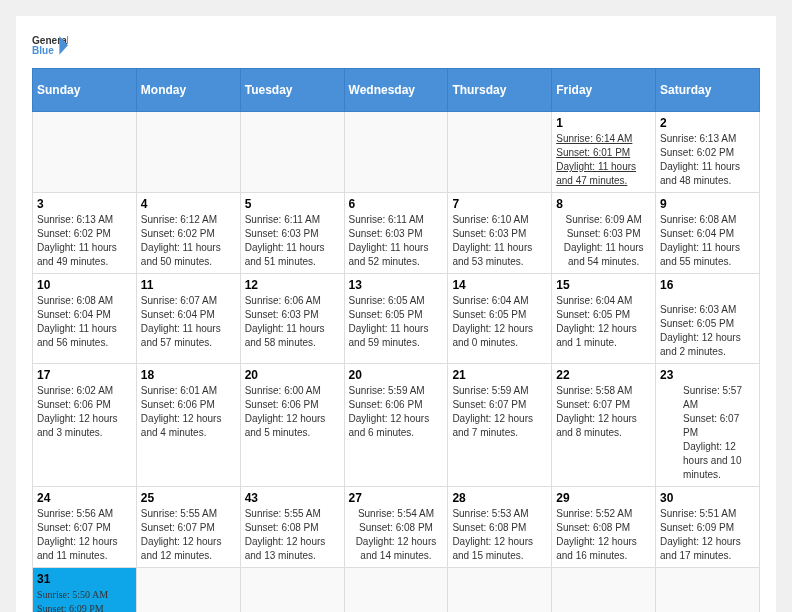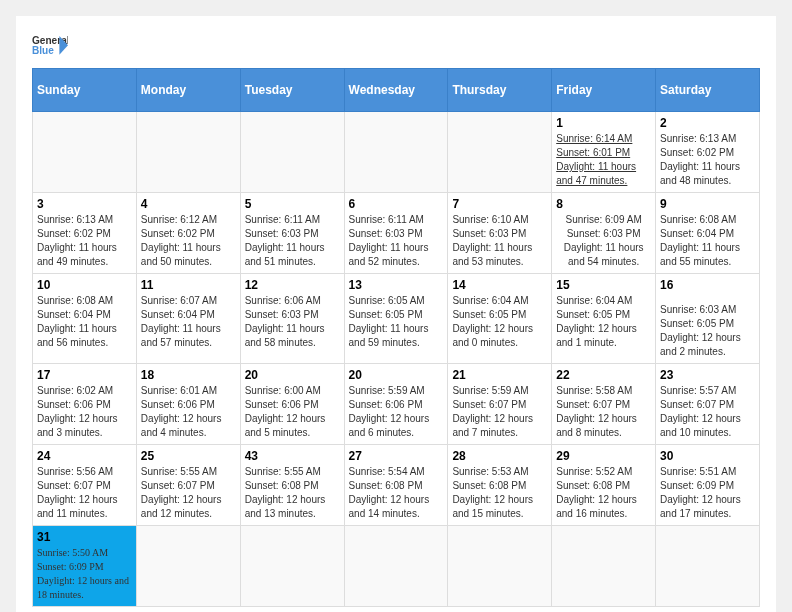--- a/index.html
+++ b/index.html
@@ -269,7 +269,7 @@
           </td>
           <td>
             <span class="day-num">23</span>
-            <div class="day-info" style="white-space: pre-line;">Sunrise: 5:57 AM
+            <div class="day-info" style="white-space: pre-line; margin-left: 23px;">Sunrise: 5:57 AM
 Sunset: 6:07 PM
 Daylight: 12 hours and 10 minutes.</div>
           </td>

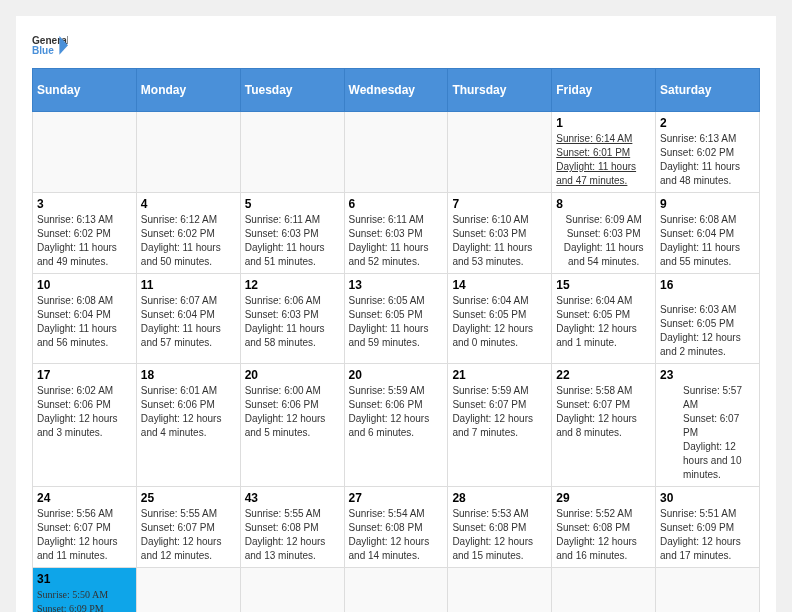--- a/index.html
+++ b/index.html
@@ -295,7 +295,7 @@
           </td>
           <td>
             <span class="day-num">27</span>
-            <div class="day-info" style="white-space: pre-line;">Sunrise: 5:54 AM
+            <div class="day-info" style="white-space: pre-line; text-align: center;">Sunrise: 5:54 AM
 Sunset: 6:08 PM
 Daylight: 12 hours and 14 minutes.</div>
           </td>

